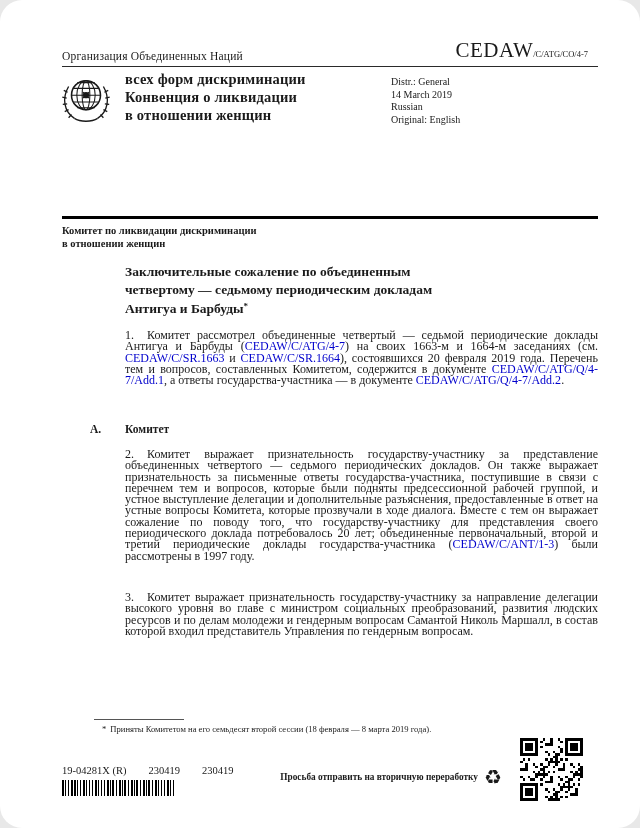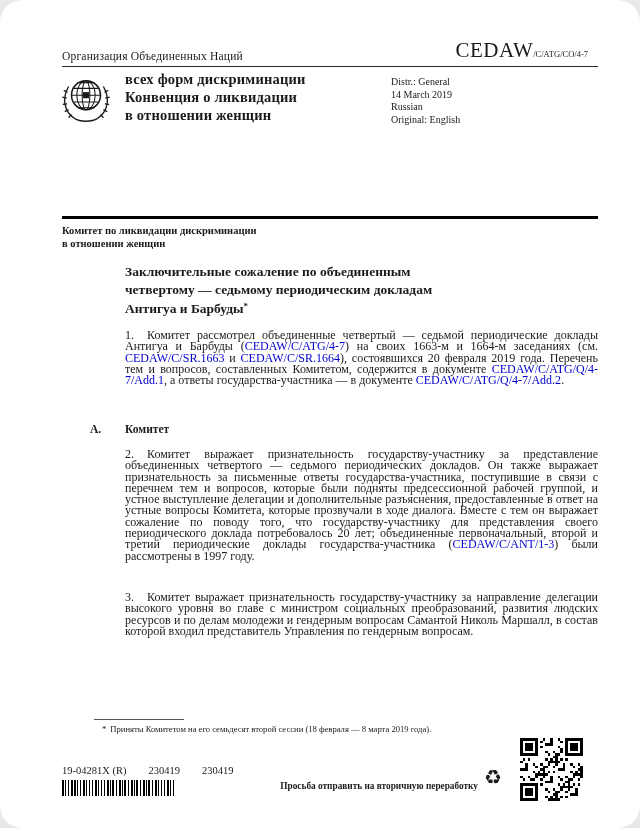--- a/index.html
+++ b/index.html
@@ -41,7 +41,7 @@
   .footer-codes .gap{display:inline-block;width:22px;}
   .barcode{left:62px;top:780px;width:113px;height:16px;
     background:repeating-linear-gradient(90deg,#000 0 1.5px,#fff 1.5px 2.5px,#000 2.5px 4px,#fff 4px 6px,#000 6px 6.8px,#fff 6.8px 9px,#000 9px 11px,#fff 11px 12px);}
-  .recycle-line{left:250px;top:772px;width:228px;text-align:right;font-weight:bold;font-size:9.3px;margin-top:9px;}
+  .recycle-line{left:250px;top:772px;width:228px;text-align:right;font-weight:bold;font-size:9.3px;}
   .recycle-icon{left:481px;top:764px;width:24px;height:26px;font-size:20px;line-height:26px;text-align:center;}
   .qr{left:520px;top:738px;width:63px;height:63px;}
   .qr svg{width:100%;height:100%;shape-rendering:crispEdges;}

